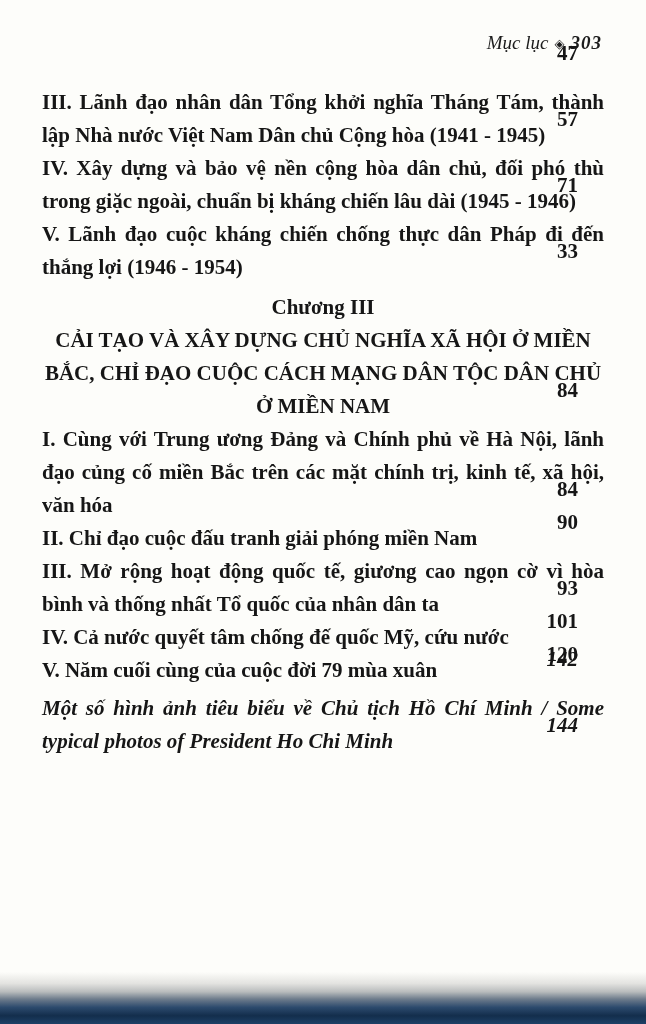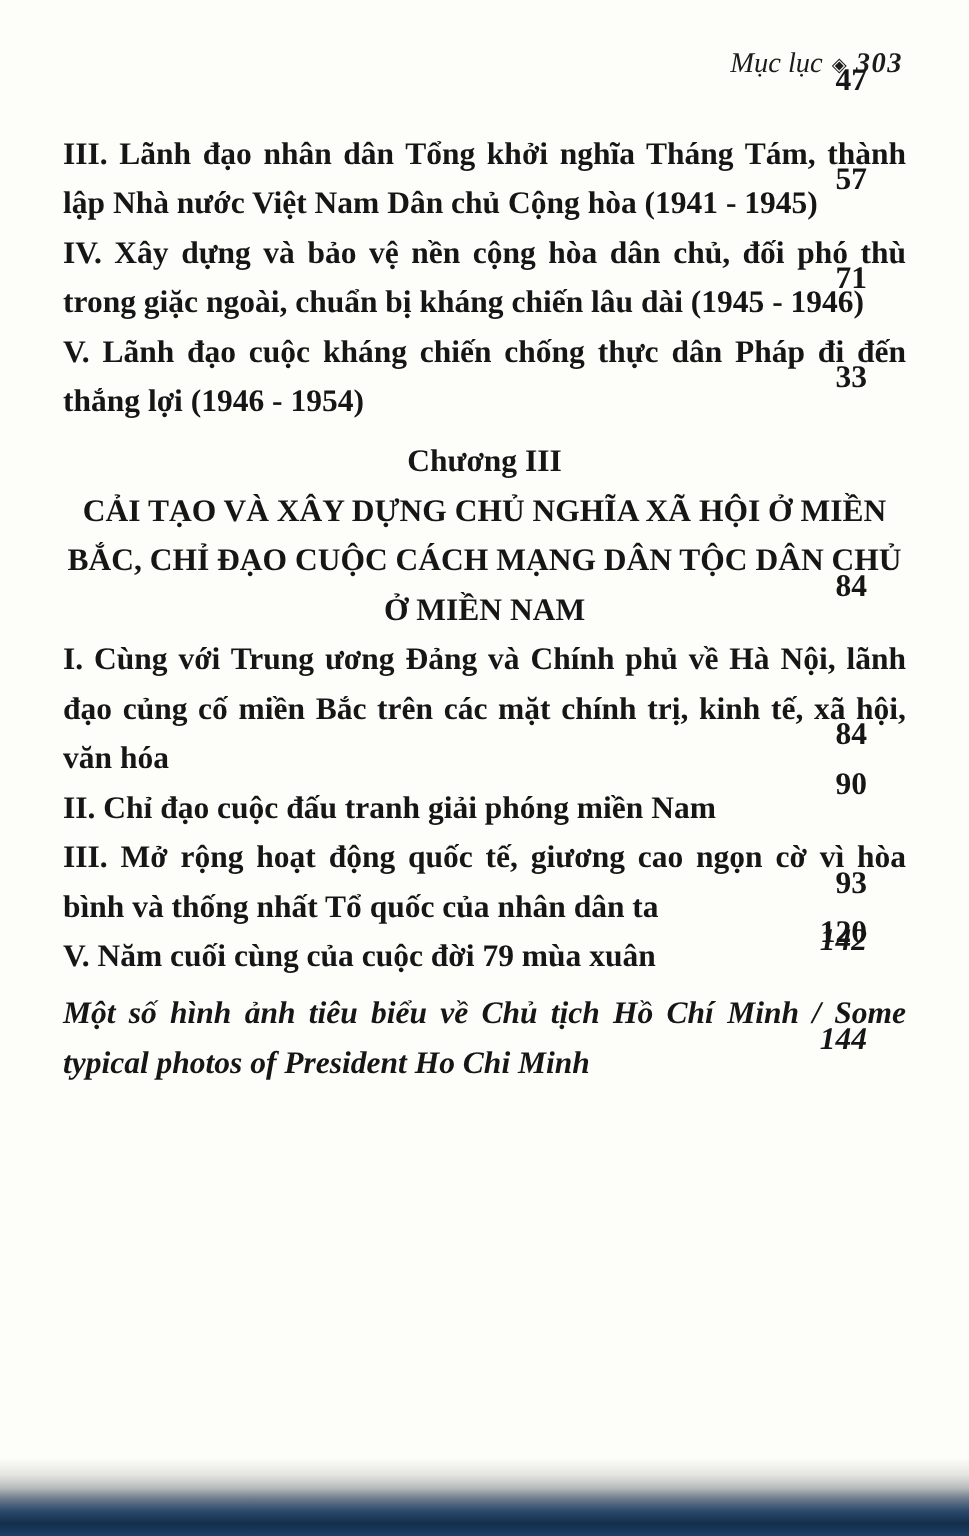--- a/index.html
+++ b/index.html
@@ -131,6 +131,10 @@
     <span class="num">93</span>
   </div>
       <div class="entry type-item">
+    <span class="text">IV. Cả nước quyết tâm chống đế quốc Mỹ, cứu nước</span>
+    <span class="num">101</span>
+  </div>
+      <div class="entry type-item">
     <span class="text">V. Năm cuối cùng của cuộc đời 79 mùa xuân</span>
     <span class="num">120</span>
   </div>

